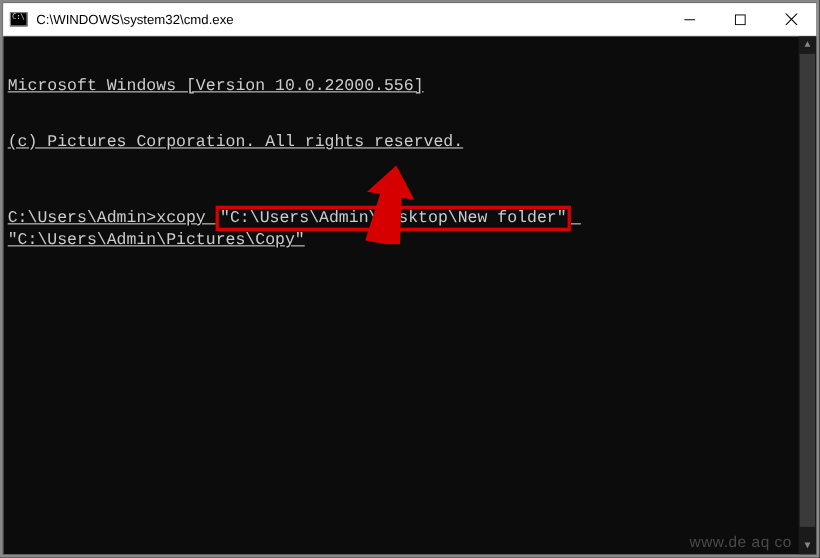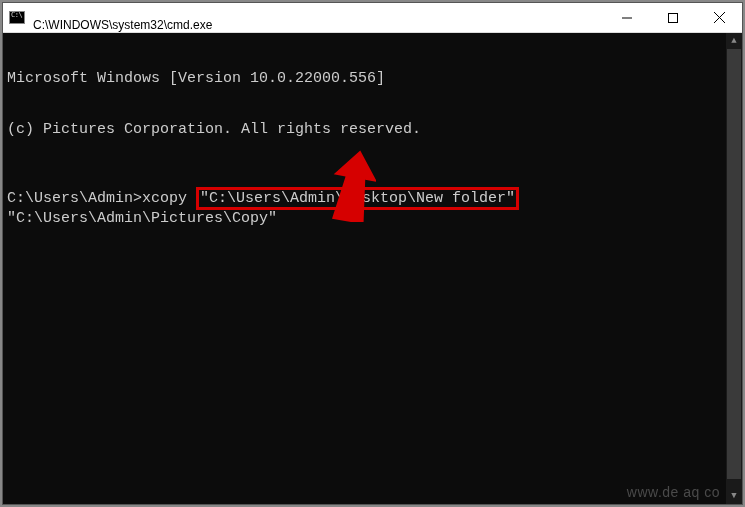--- a/index.html
+++ b/index.html
@@ -26,7 +26,7 @@
     height: 30px;
     background: #fff;
     display: flex;
-    align-items: flex-end;
+    align-items: center;
     border-bottom: 1px solid #ddd;
     user-select: none;
   }

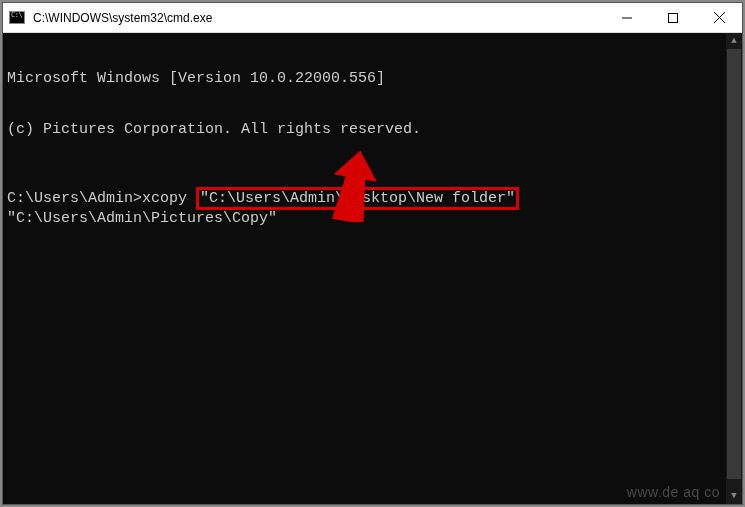--- a/index.html
+++ b/index.html
@@ -88,7 +88,7 @@
     overflow: hidden;
     white-space: pre-wrap;
   }
-  .line { display: block; }
+  .line { display: block; text-decoration: underline; }
   .prompt-line { margin-top: 14px; position: relative; }
   .highlight-box {
     border: 3px solid #d60000;

